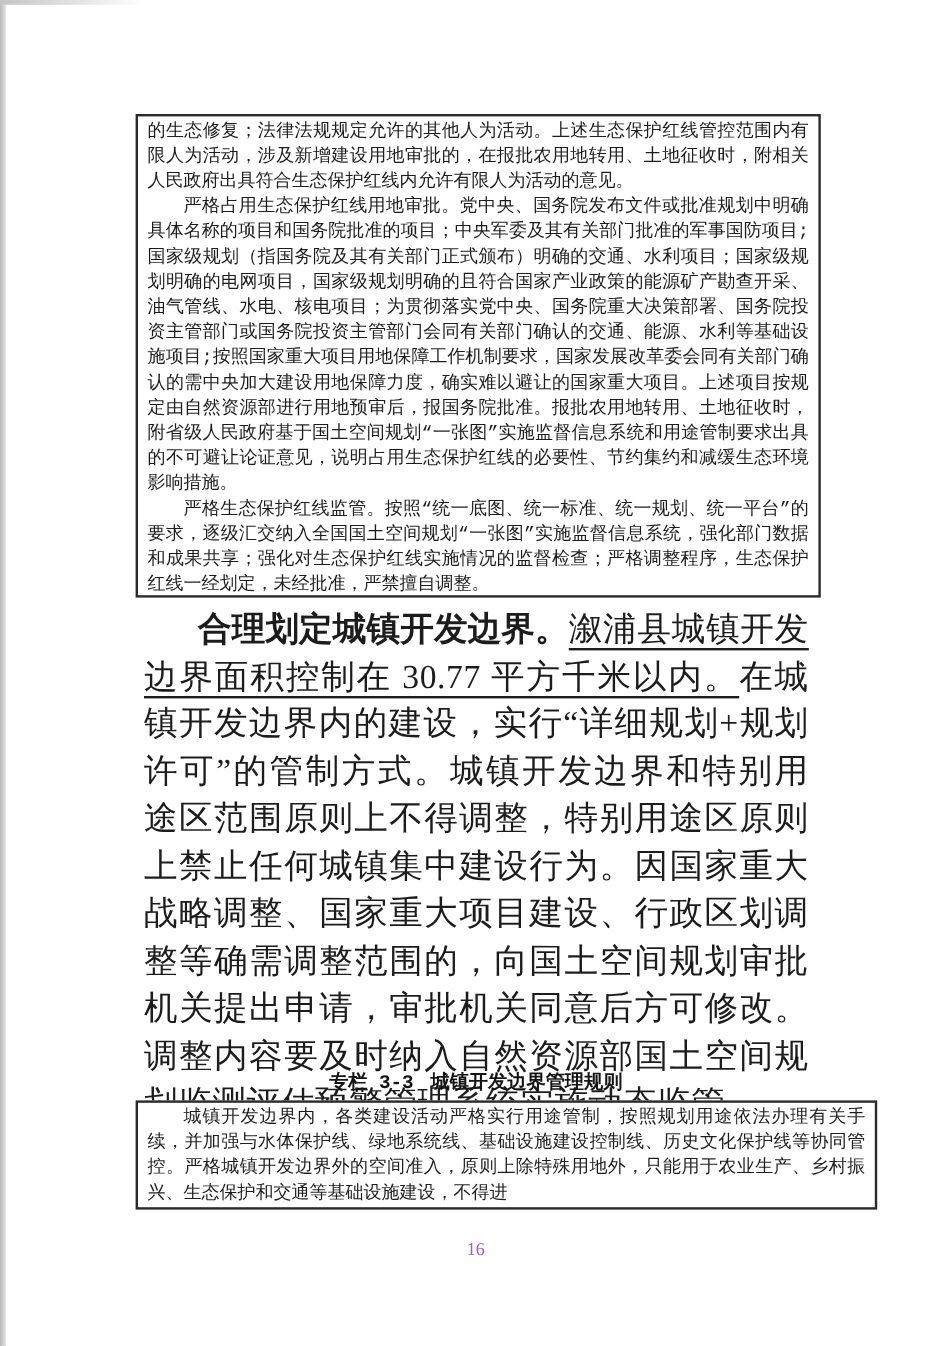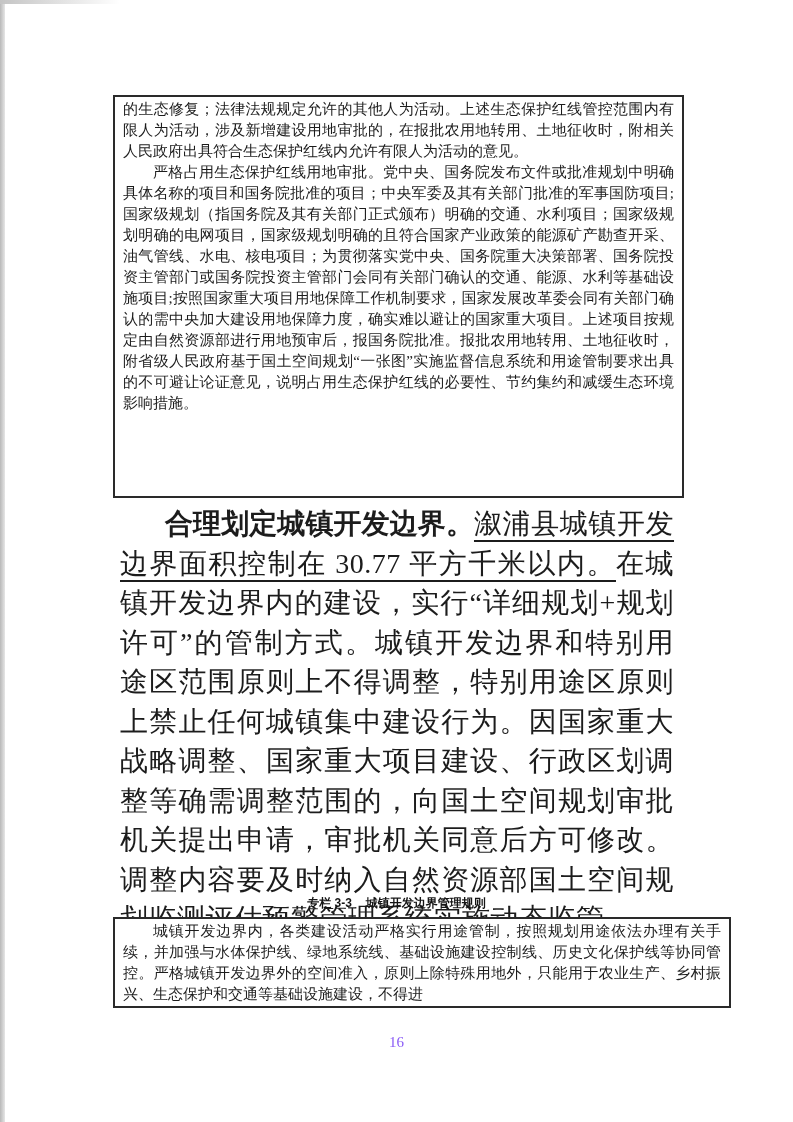--- a/index.html
+++ b/index.html
@@ -32,7 +32,7 @@
   }
   #box1 { left: 113px; top: 95px; width: 571px; height: 403px; }
   #box2 { left: 113px; top: 917px; width: 618px; height: 91px; overflow: hidden; }
-  .textbox p.indent { text-indent: 2em; }
+  .textbox p.indent { text-indent: 2em; font-family: Liberation Mono, monospace; }
   .main-para {
     position: absolute;
     left: 120px; top: 504px; width: 554px;

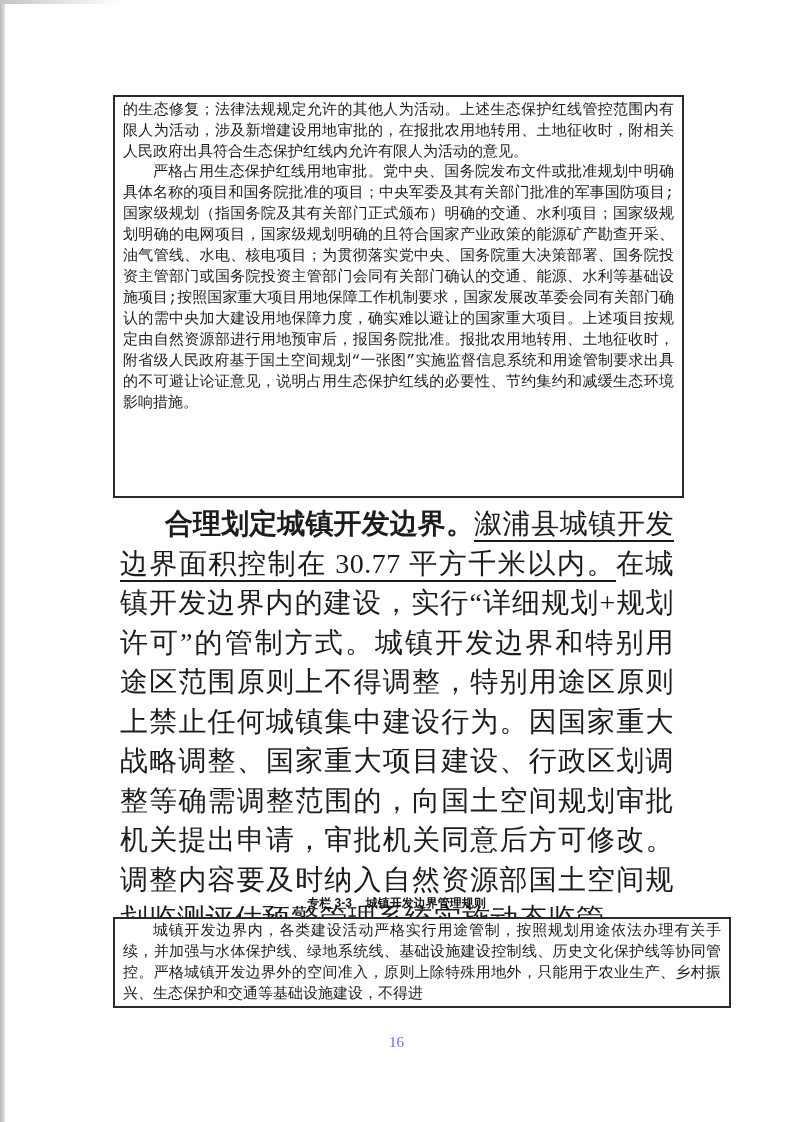--- a/index.html
+++ b/index.html
@@ -80,6 +80,7 @@
 <div id="box1" class="textbox">
   <p>的生态修复；法律法规规定允许的其他人为活动。上述生态保护红线管控范围内有限人为活动，涉及新增建设用地审批的，在报批农用地转用、土地征收时，附相关人民政府出具符合生态保护红线内允许有限人为活动的意见。</p>
   <p class="indent">严格占用生态保护红线用地审批。党中央、国务院发布文件或批准规划中明确具体名称的项目和国务院批准的项目；中央军委及其有关部门批准的军事国防项目;国家级规划（指国务院及其有关部门正式颁布）明确的交通、水利项目；国家级规划明确的电网项目，国家级规划明确的且符合国家产业政策的能源矿产勘查开采、油气管线、水电、核电项目；为贯彻落实党中央、国务院重大决策部署、国务院投资主管部门或国务院投资主管部门会同有关部门确认的交通、能源、水利等基础设施项目;按照国家重大项目用地保障工作机制要求，国家发展改革委会同有关部门确认的需中央加大建设用地保障力度，确实难以避让的国家重大项目。上述项目按规定由自然资源部进行用地预审后，报国务院批准。报批农用地转用、土地征收时，附省级人民政府基于国土空间规划“一张图”实施监督信息系统和用途管制要求出具的不可避让论证意见，说明占用生态保护红线的必要性、节约集约和减缓生态环境影响措施。</p>
+  <p class="indent">严格生态保护红线监管。按照“统一底图、统一标准、统一规划、统一平台”的要求，逐级汇交纳入全国国土空间规划“一张图”实施监督信息系统，强化部门数据和成果共享；强化对生态保护红线实施情况的监督检查；严格调整程序，生态保护红线一经划定，未经批准，严禁擅自调整。</p>
 </div>
 
 <p class="main-para"><span class="lead">合理划定城镇开发边界。</span><span class="underlined">溆浦县城镇开发边界面积控制在 30.77 平方千米以内。</span><span>在城镇开发边界内的建设，实行“详细规划+规划许可”的管制方式。城镇开发边界和特别用途区范围原则上不得调整，特别用途区原则上禁止任何城镇集中建设行为。因国家重大战略调整、国家重大项目建设、行政区划调整等确需调整范围的，向国土空间规划审批机关提出申请，审批机关同意后方可修改。调整内容要及时纳入自然资源部国土空间规划监测评估预警管理系统实施动态监管。</span></p>

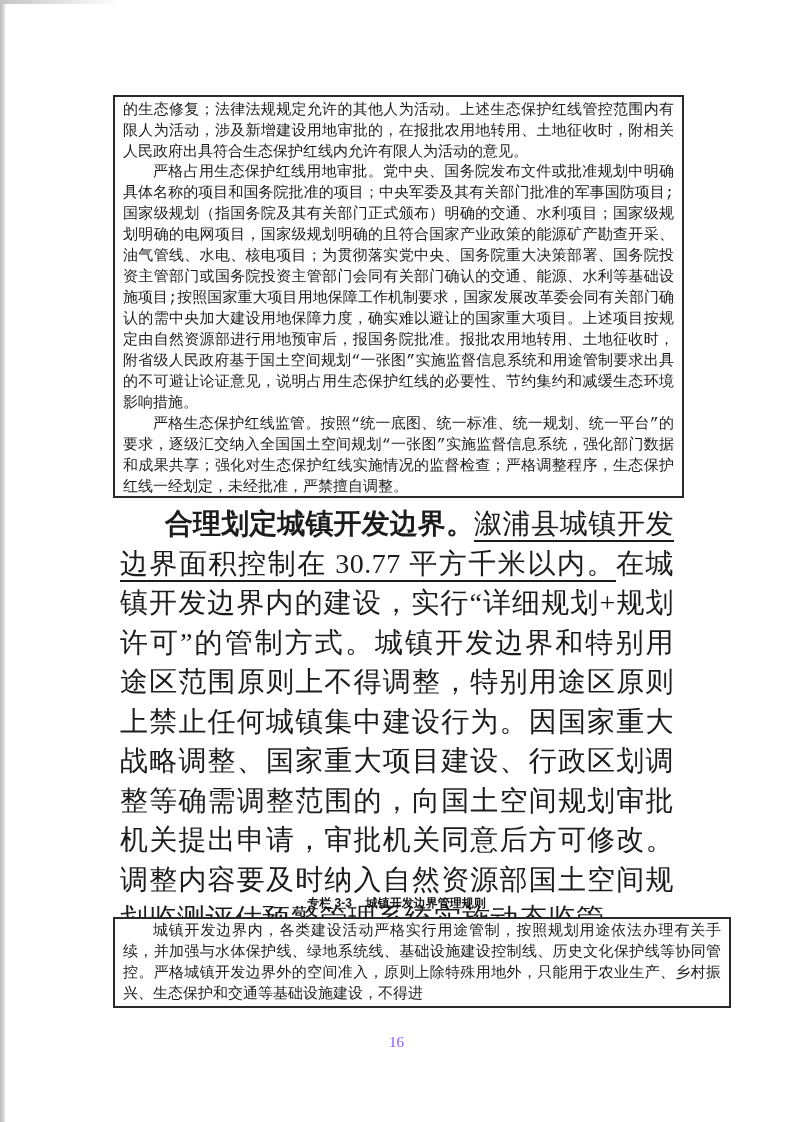--- a/index.html
+++ b/index.html
@@ -56,9 +56,9 @@
     position: absolute;
     left: 113px; top: 891px; width: 567px;
     text-align: center;
-    font-family: Liberation Sans, sans-serif;
+    font-family: Liberation Mono, monospace;
     font-weight: 700;
-    font-size: 12px;
+    font-size: 16px;
     line-height: 24px;
     color: #141414;
   }

